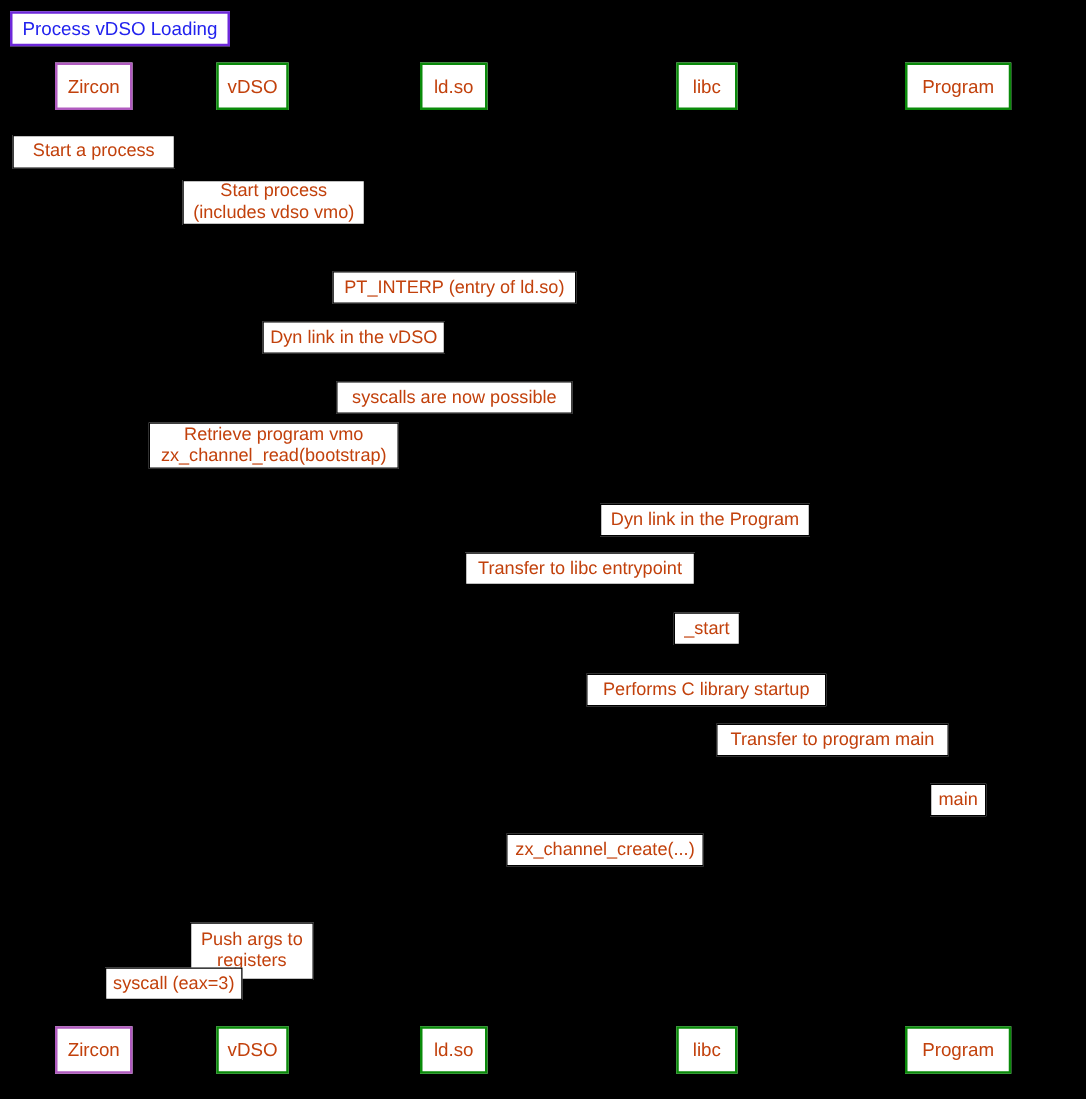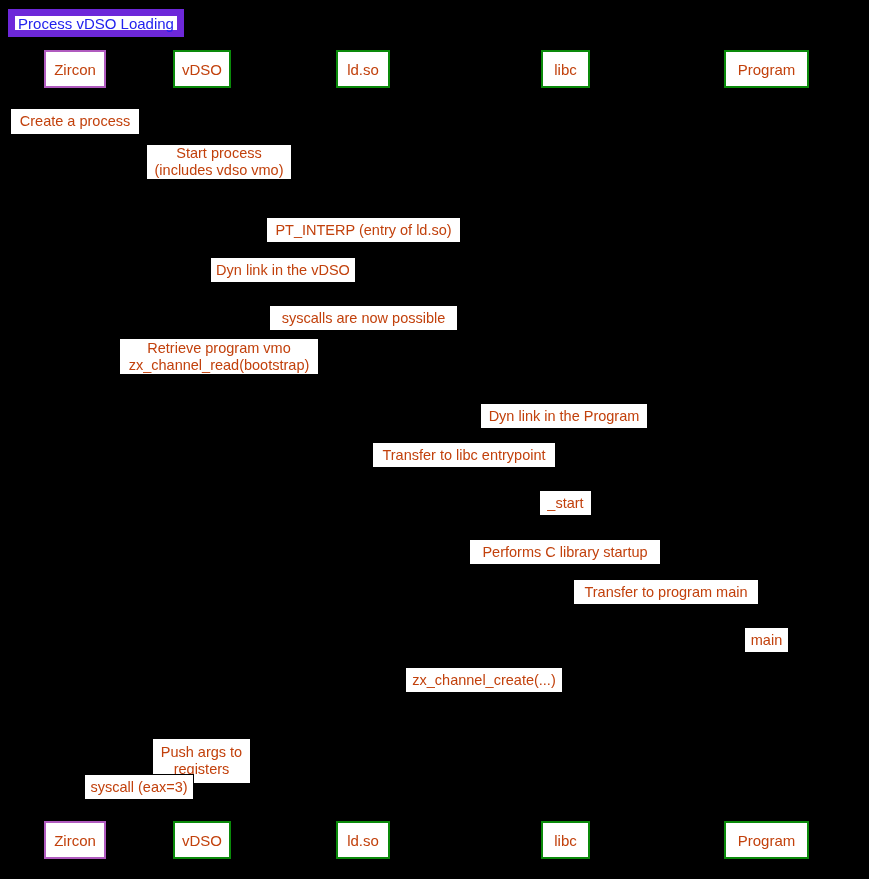--- a/index.html
+++ b/index.html
@@ -30,7 +30,7 @@
     padding: 3px 7px;
   }
   .title-box {
-    border: 7px solid #6d28d9;
+    border: 2px solid #6d28d9;
     color: #2222ee;
     background: #ffffff;
     font-size: 15px;

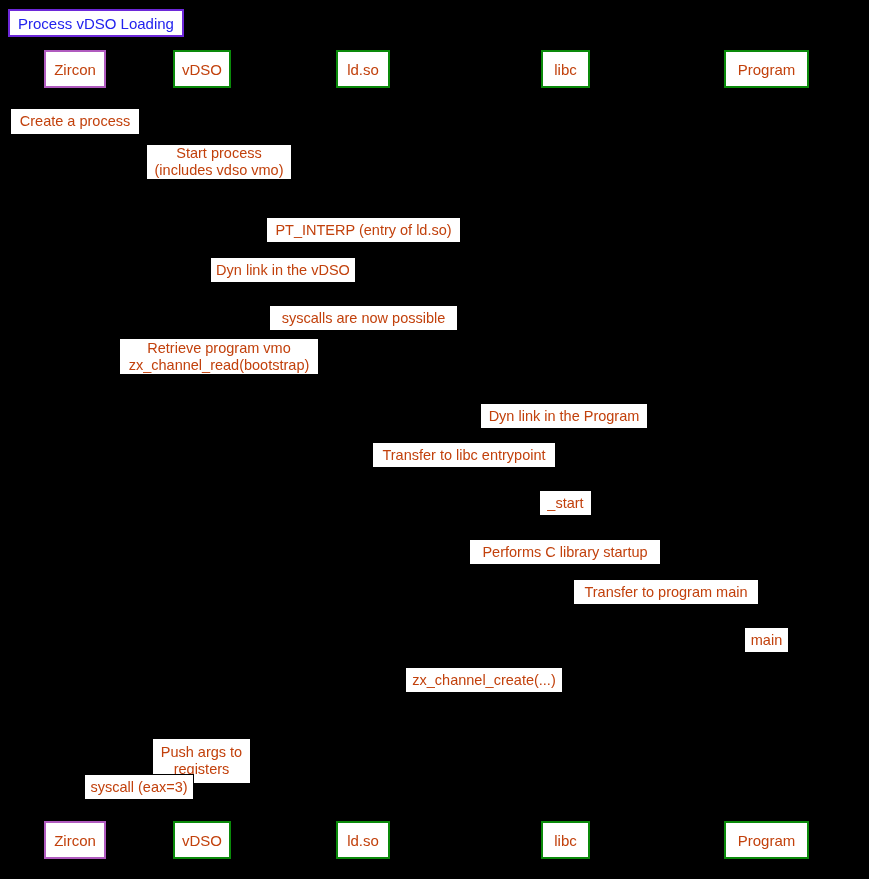--- a/index.html
+++ b/index.html
@@ -60,7 +60,7 @@
   <div class="node lifeline-box" style="left:541px; top:50px; width:49px; height:38px;">libc</div>
   <div class="node lifeline-box" style="left:724px; top:50px; width:85px; height:38px;">Program</div>
 
-  <div class="node msg-box" style="left:10px; top:108px; width:130px; height:27px;">Create a process</div>
+  <div class="node msg-box" style="left:10px; top:108px; width:130px; height:27px;">Start a process</div>
 
   <div class="node msg-box" style="left:146px; top:144px; width:146px; height:36px;">Start process
 (includes vdso vmo)</div>

